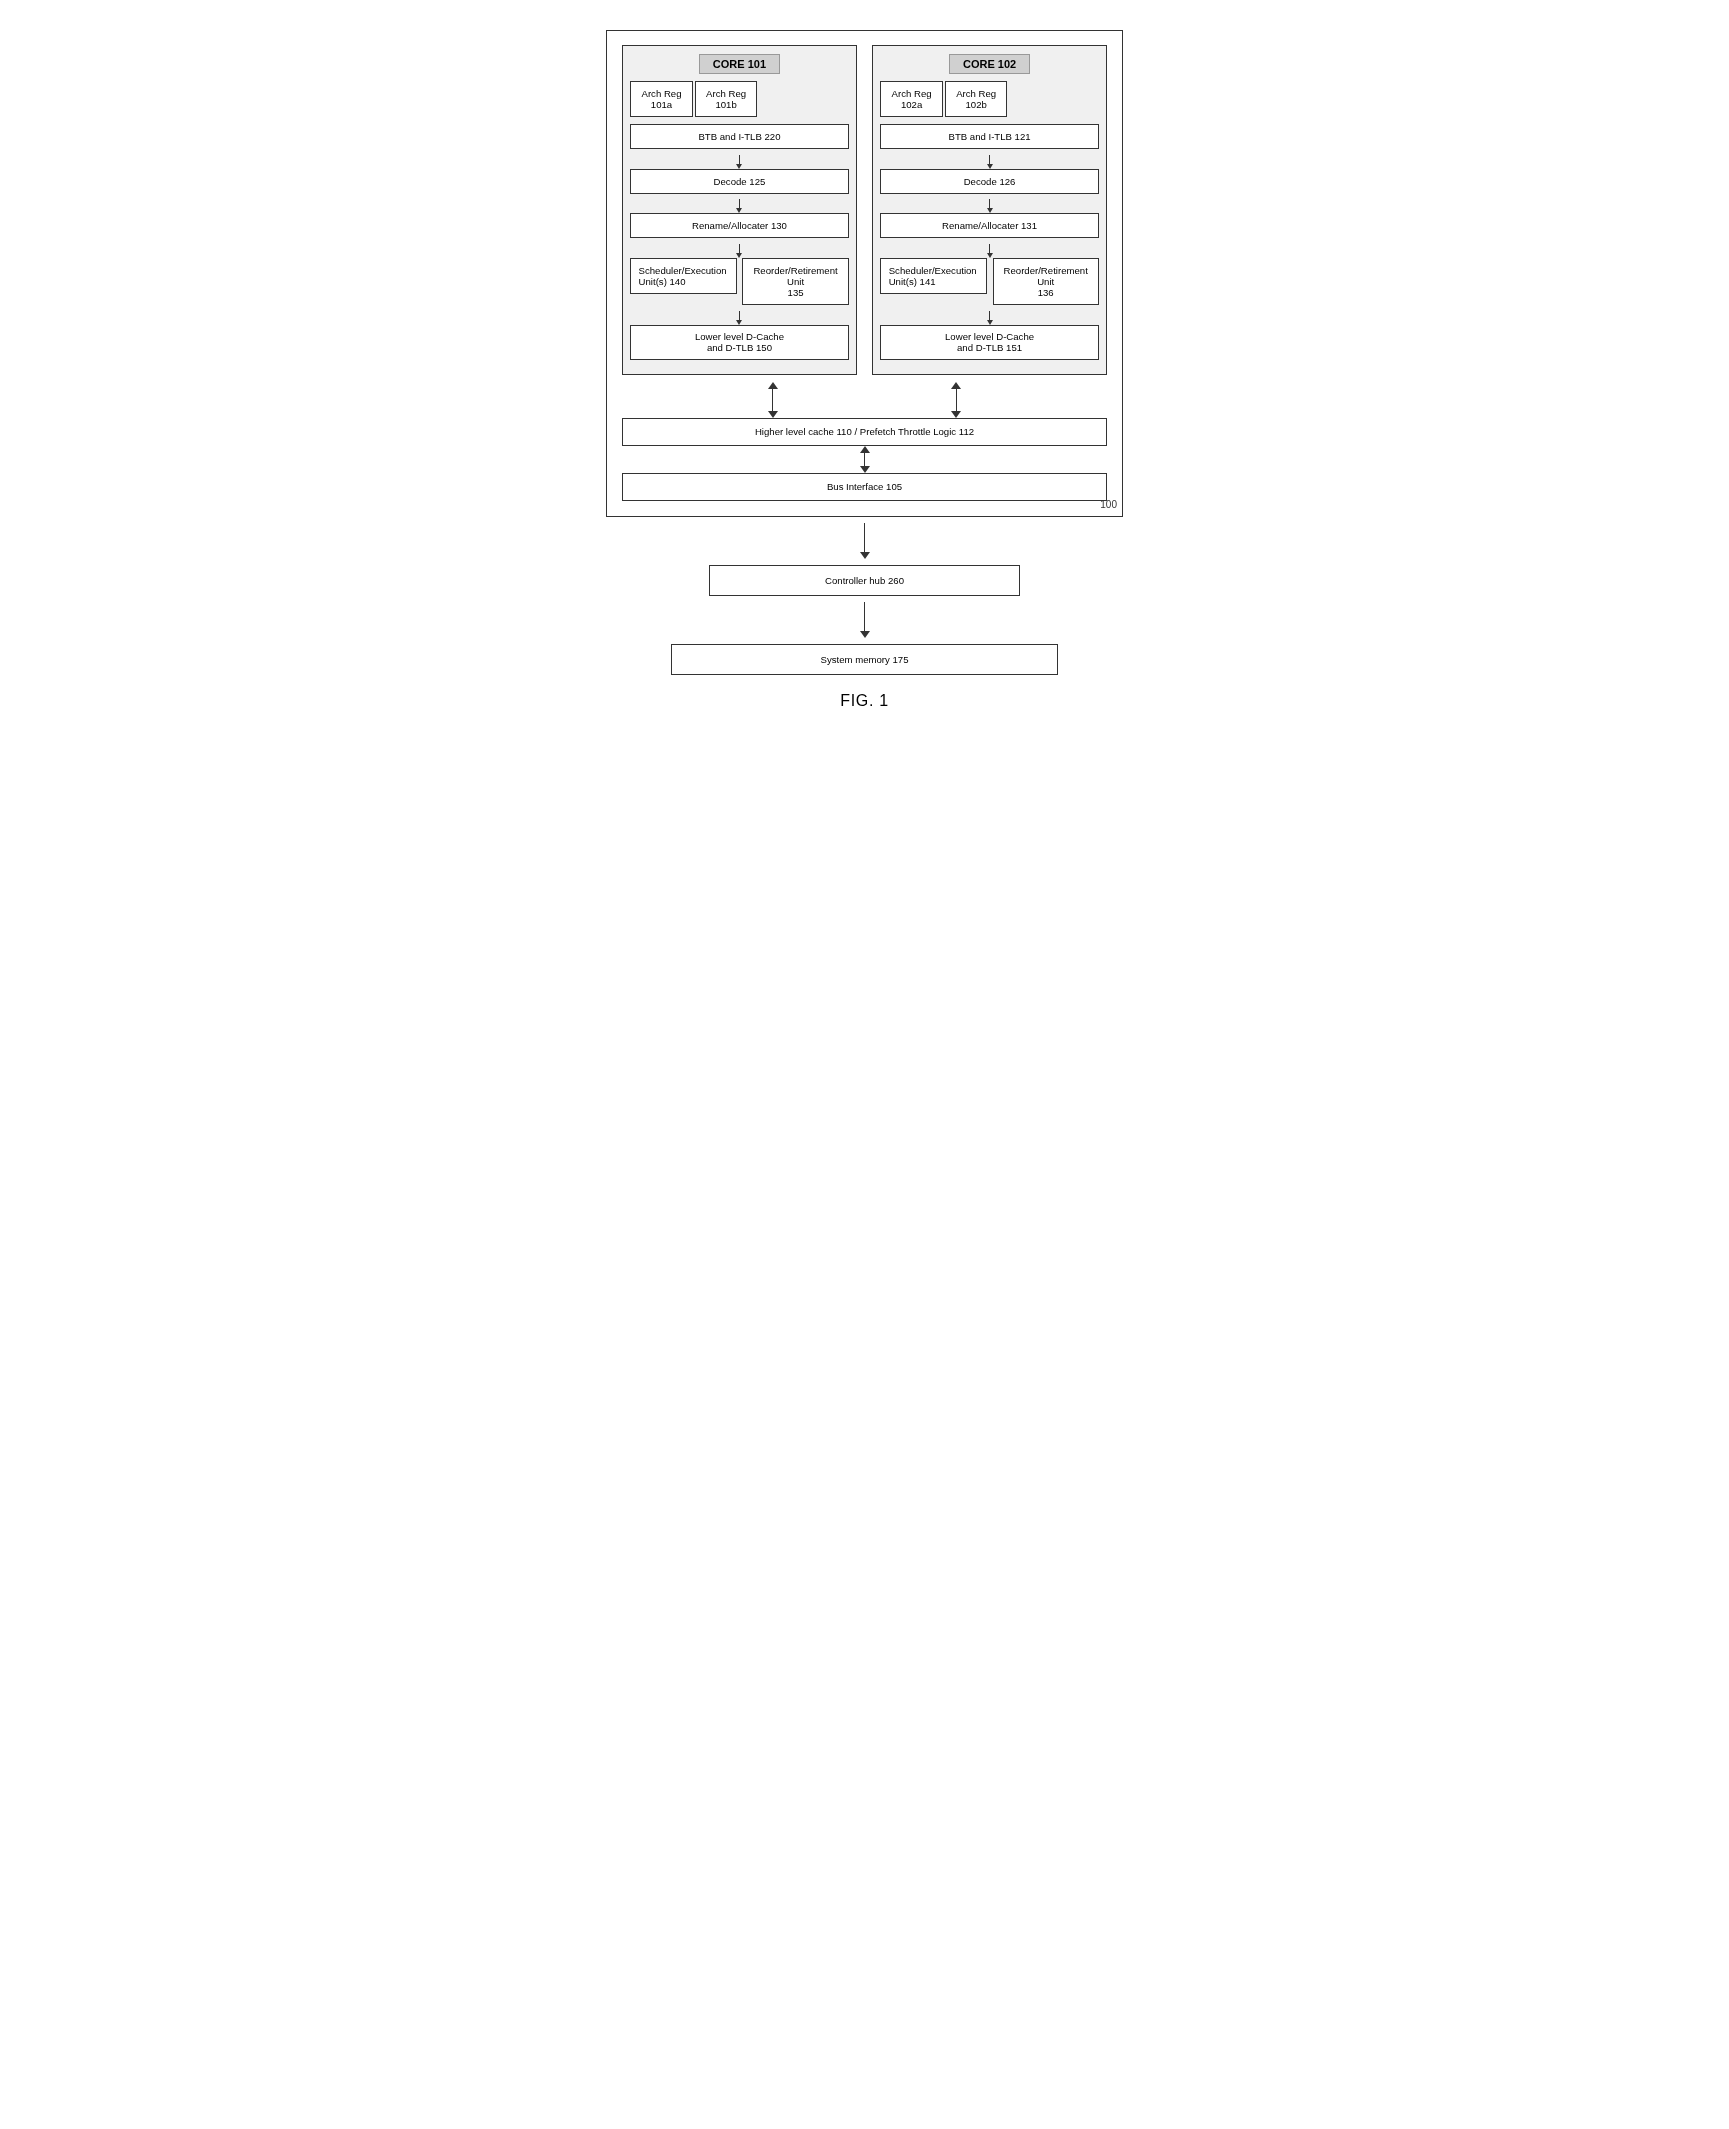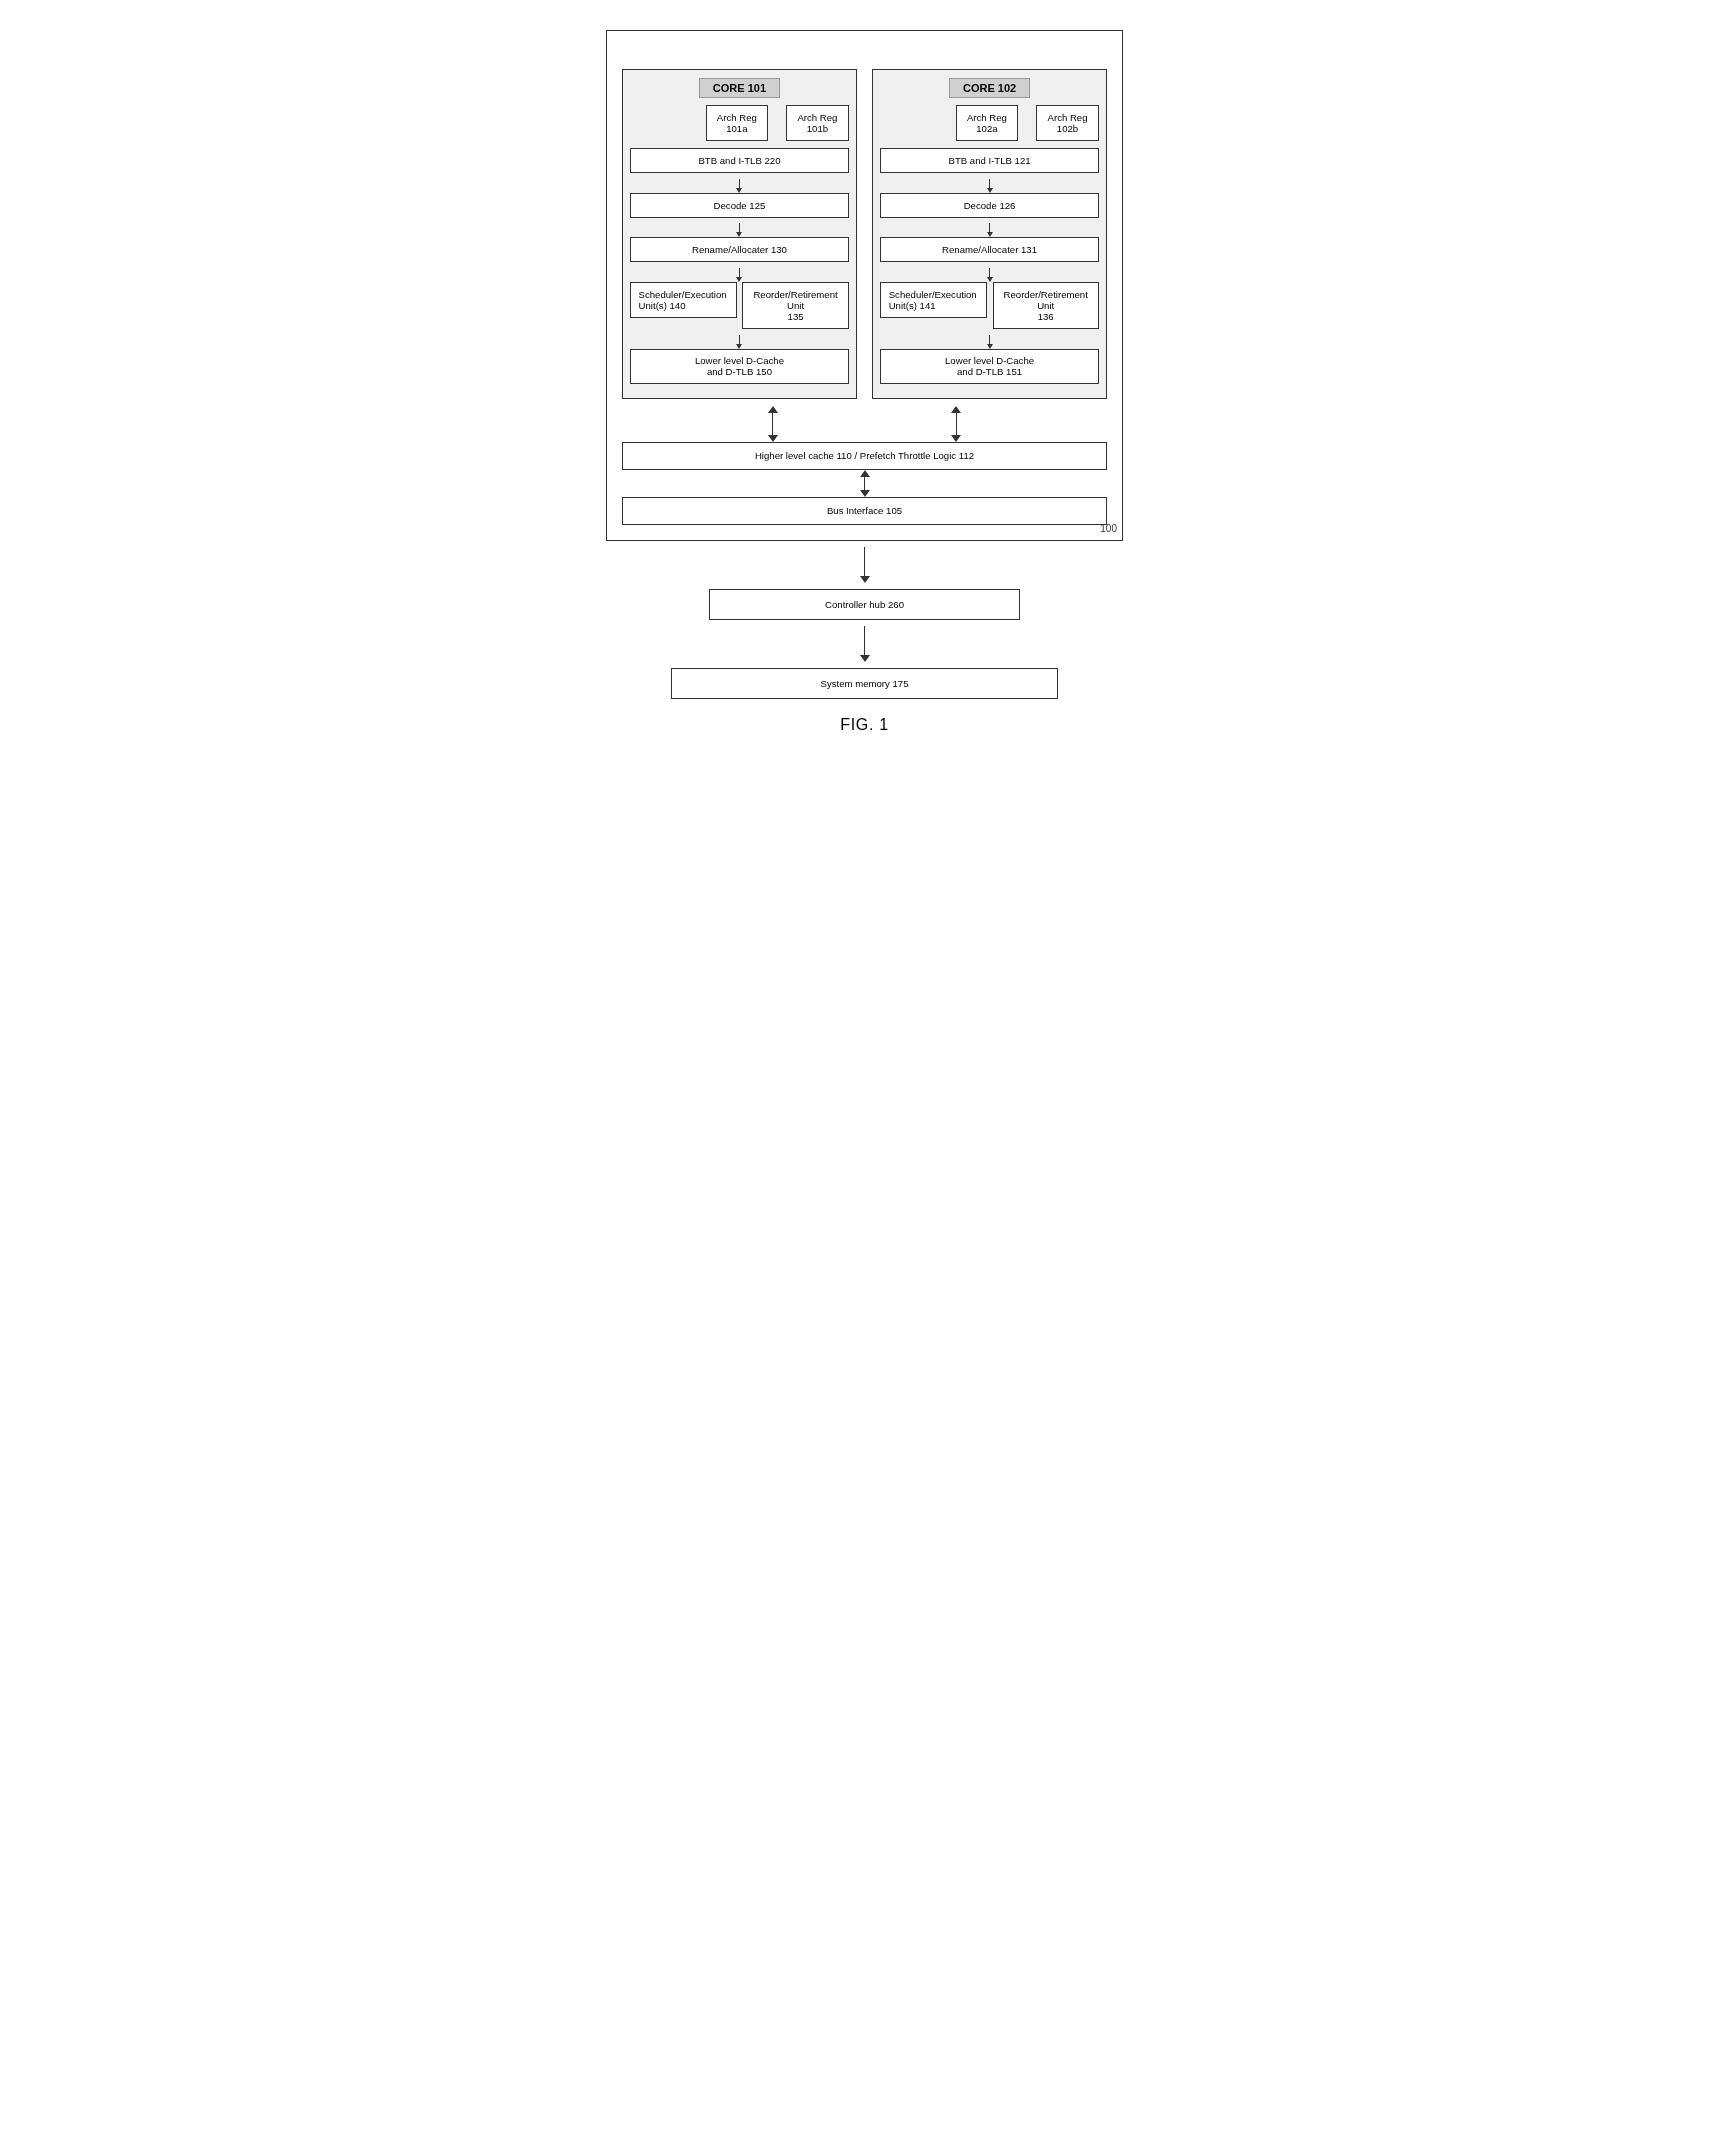--- a/index.html
+++ b/index.html
@@ -47,7 +47,6 @@
       display: flex;
       gap: 14.8px;
       margin-bottom: 7.4px;
-      margin-top: 24px;
     }
     .core-box {
       flex: 1;

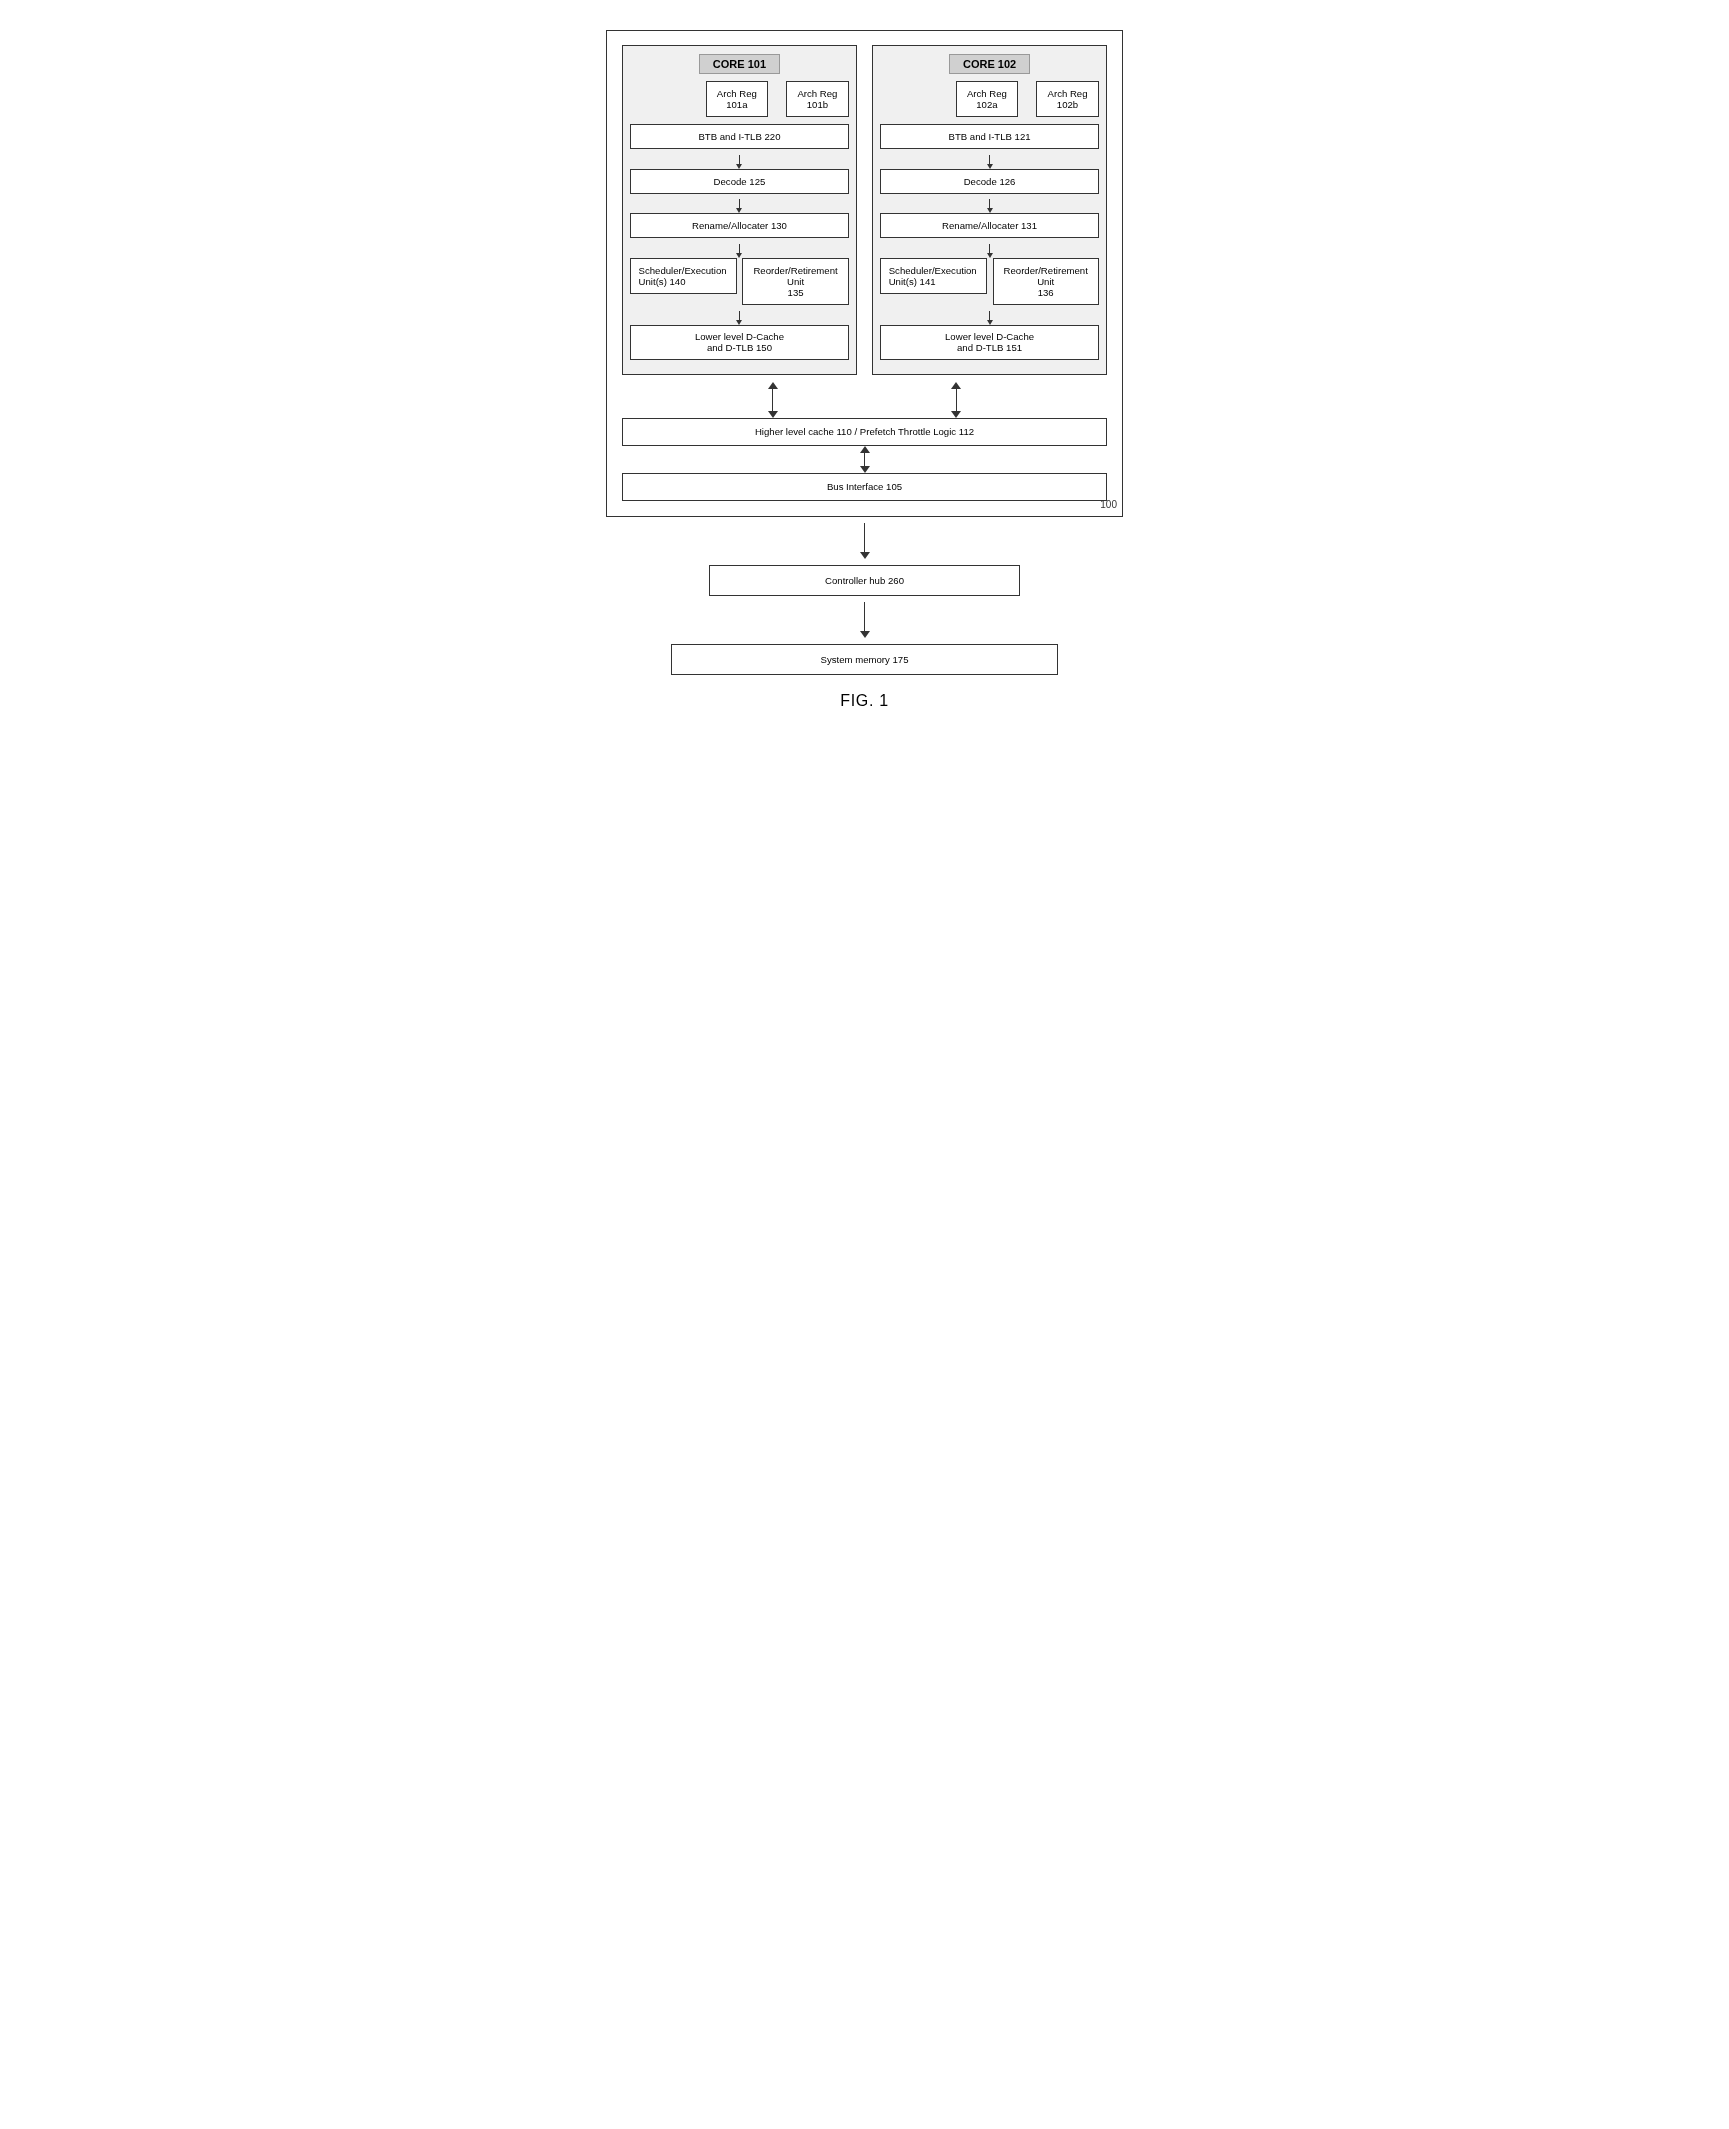--- a/index.html
+++ b/index.html
@@ -71,9 +71,9 @@
     
     .arch-reg-row {
       display: flex;
-      gap: 18px;
+      gap: 2px;
       margin-bottom: 7.4px;
-      justify-content: flex-end;
+      justify-content: flex-start;
     }
     .arch-reg-box {
       border: 1.5px solid #333;

